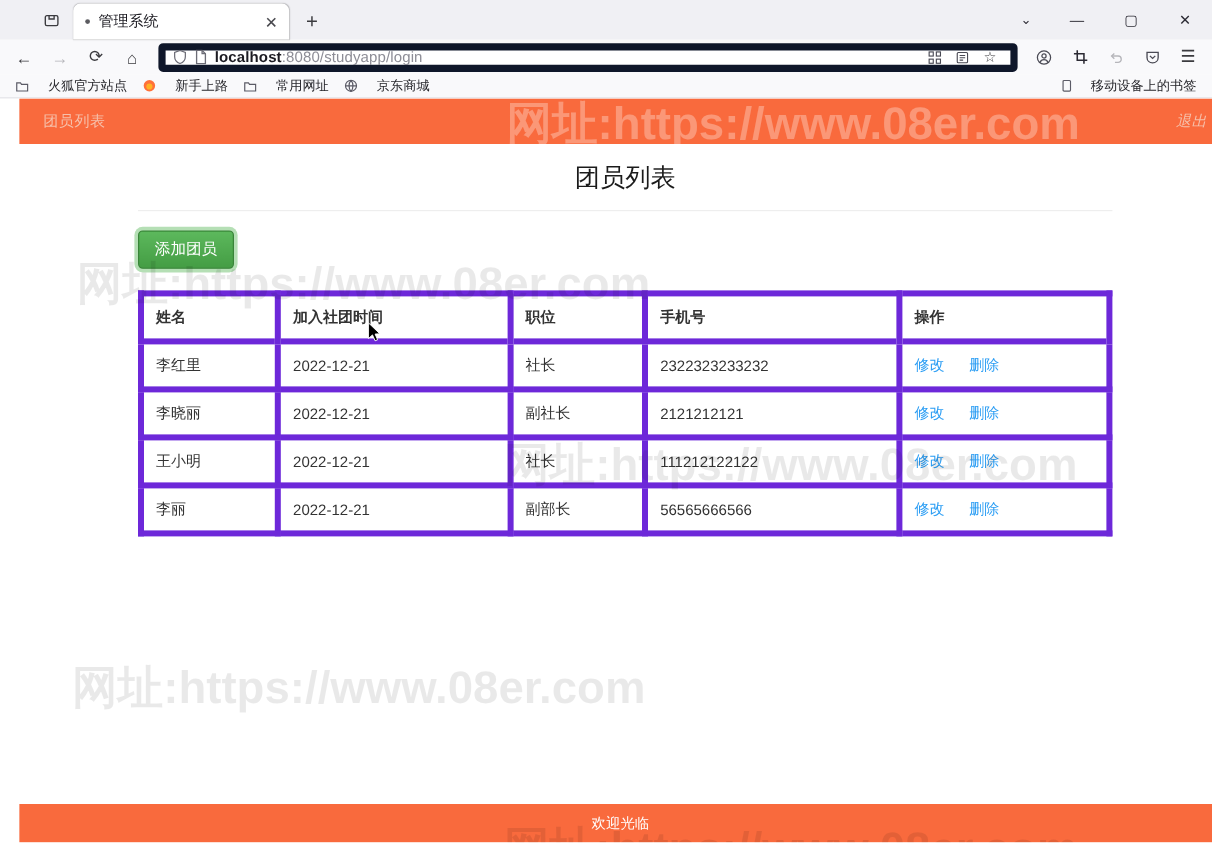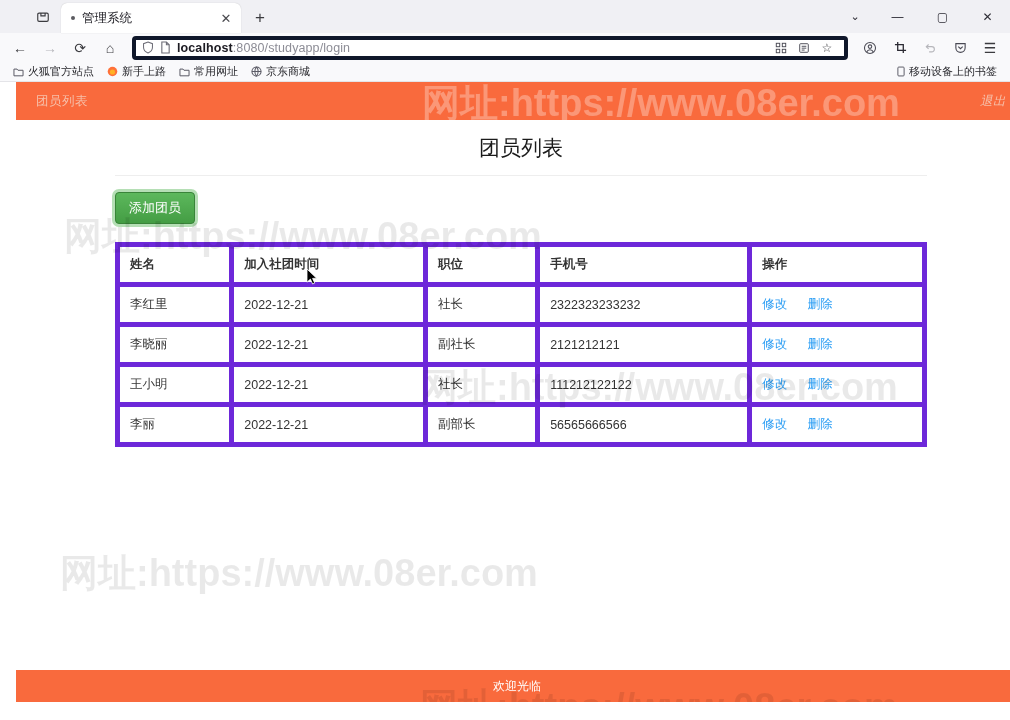--- a/index.html
+++ b/index.html
@@ -65,7 +65,7 @@
   .urlbar {
     flex: 1; height: 24px; background: #ffffff; border-radius: 4px;
     margin: 0 6px; display: flex; align-items: center; padding: 0 6px;
-    border: 4px solid #0f172a; gap: 6px;
+    border: 6px solid #0f172a; gap: 6px;
   }
   .url-shield, .url-page { color: #5b5b66; display: flex; align-items: center; }
   .url-text {

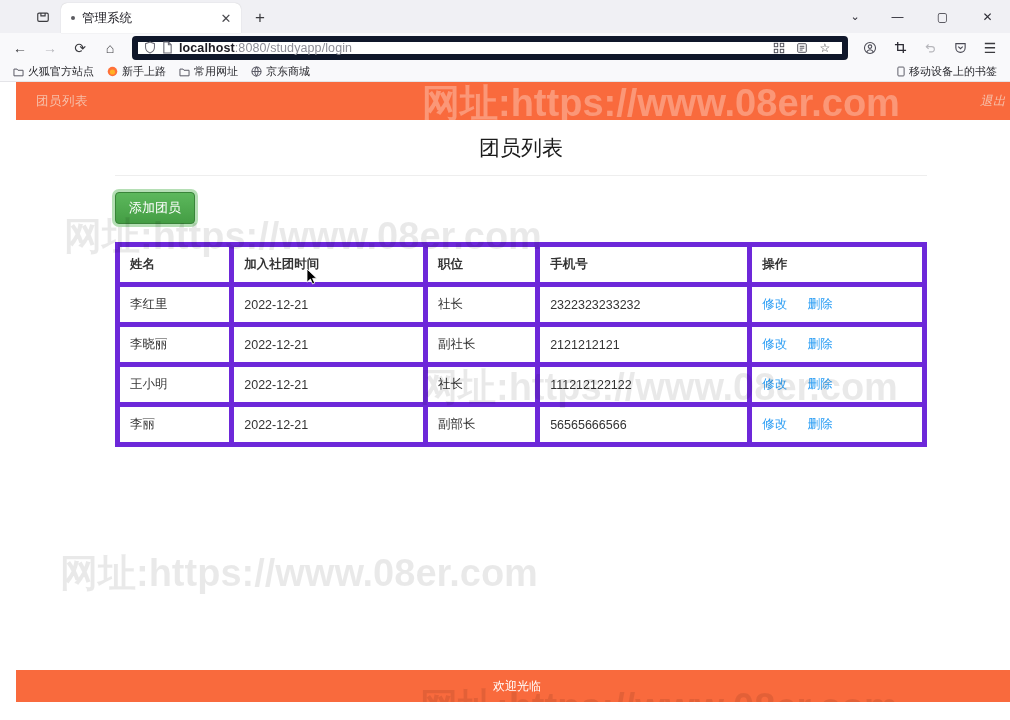--- a/index.html
+++ b/index.html
@@ -81,7 +81,7 @@
     display: flex; align-items: center; padding: 0 8px; gap: 3px;
   }
   .bm {
-    display: flex; align-items: center; gap: 4px;
+    display: flex; align-items: center; gap: 16px;
     font-size: 11px; color: #26262b; padding: 1px 5px; border-radius: 3px;
     white-space: nowrap;
   }

